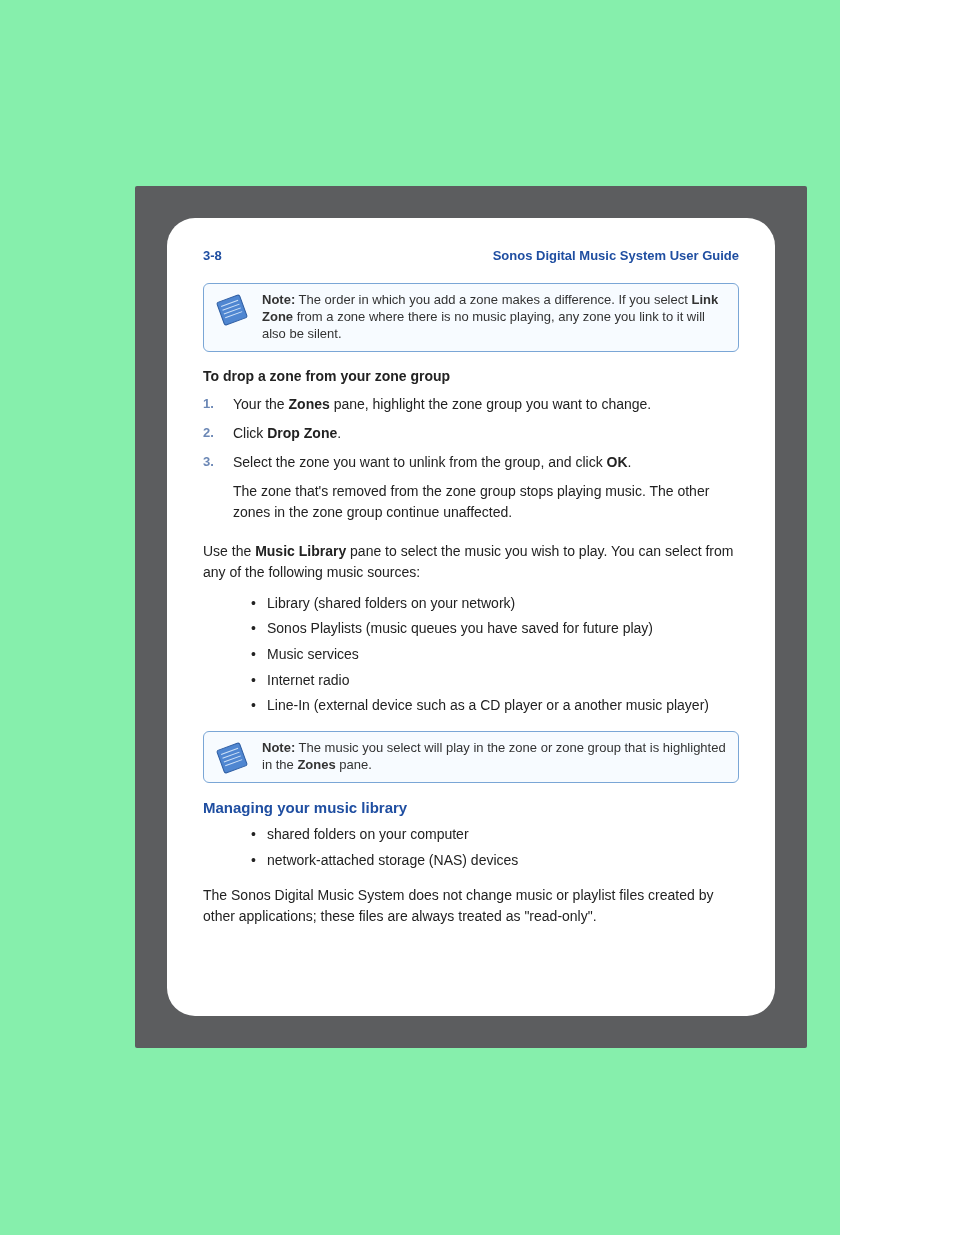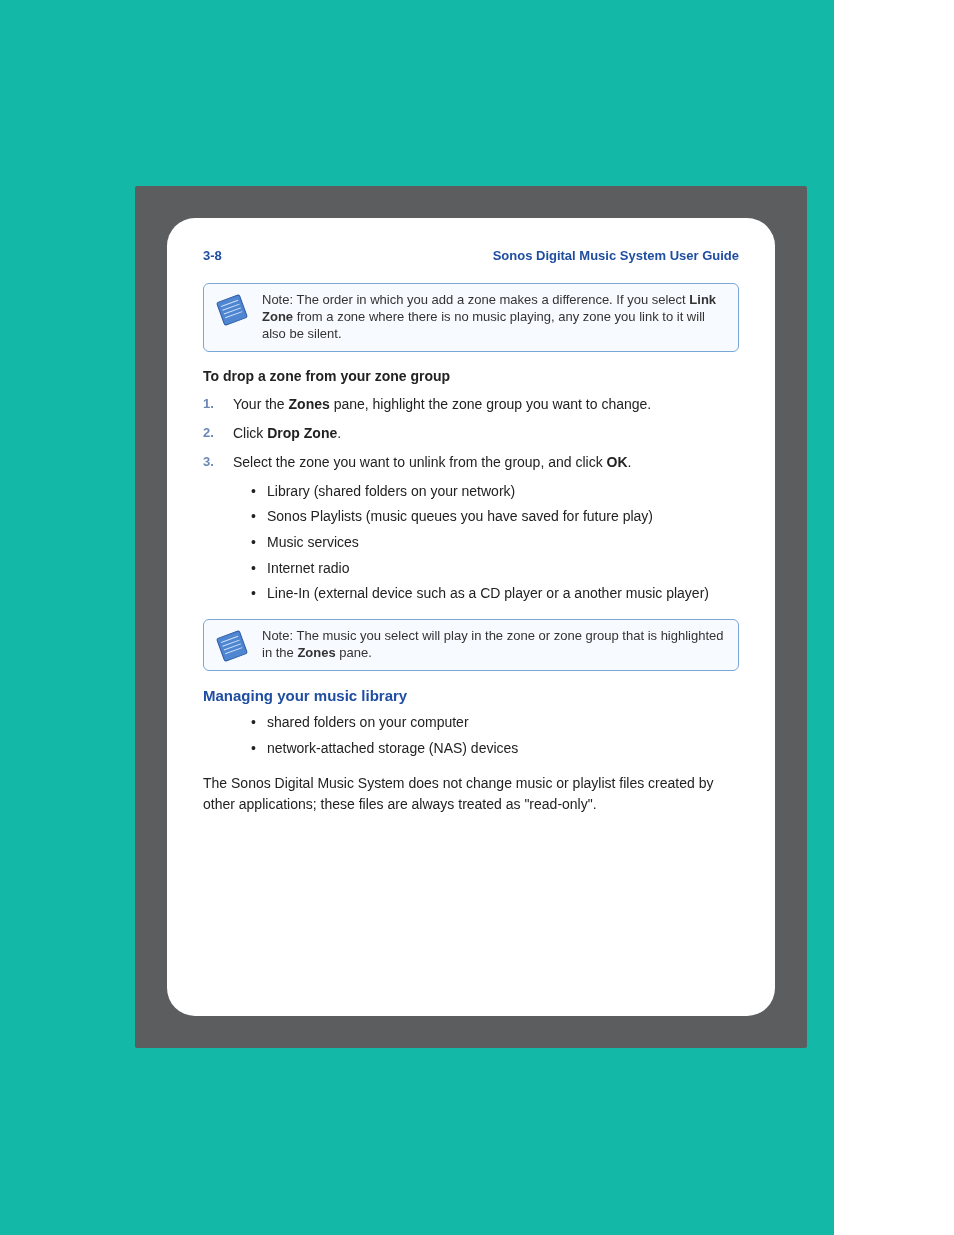--- a/index.html
+++ b/index.html
@@ -13,7 +13,8 @@
     width: 834px;
     height: 1235px;
     position: relative;
-    background: #14b8a6;
+    background: #86efac;
+    padding-left: 6px;
   }
   .gray-frame {
     position: absolute;

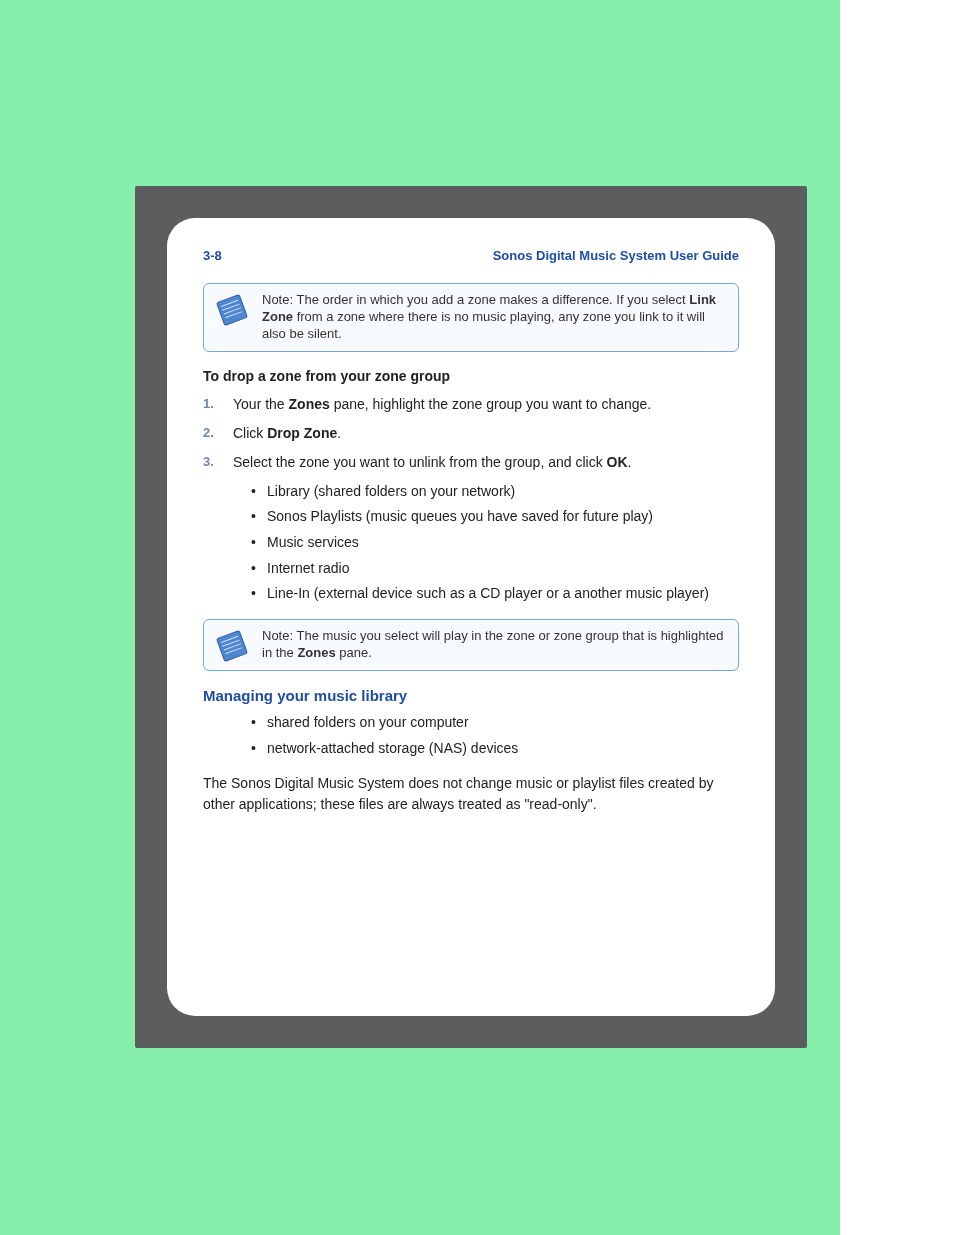--- a/index.html
+++ b/index.html
@@ -64,7 +64,7 @@
     height: 36px;
   }
   .note-label {
-    font-weight: 400;
+    font-weight: 700;
     text-align: right;
   }
   .sub-heading {

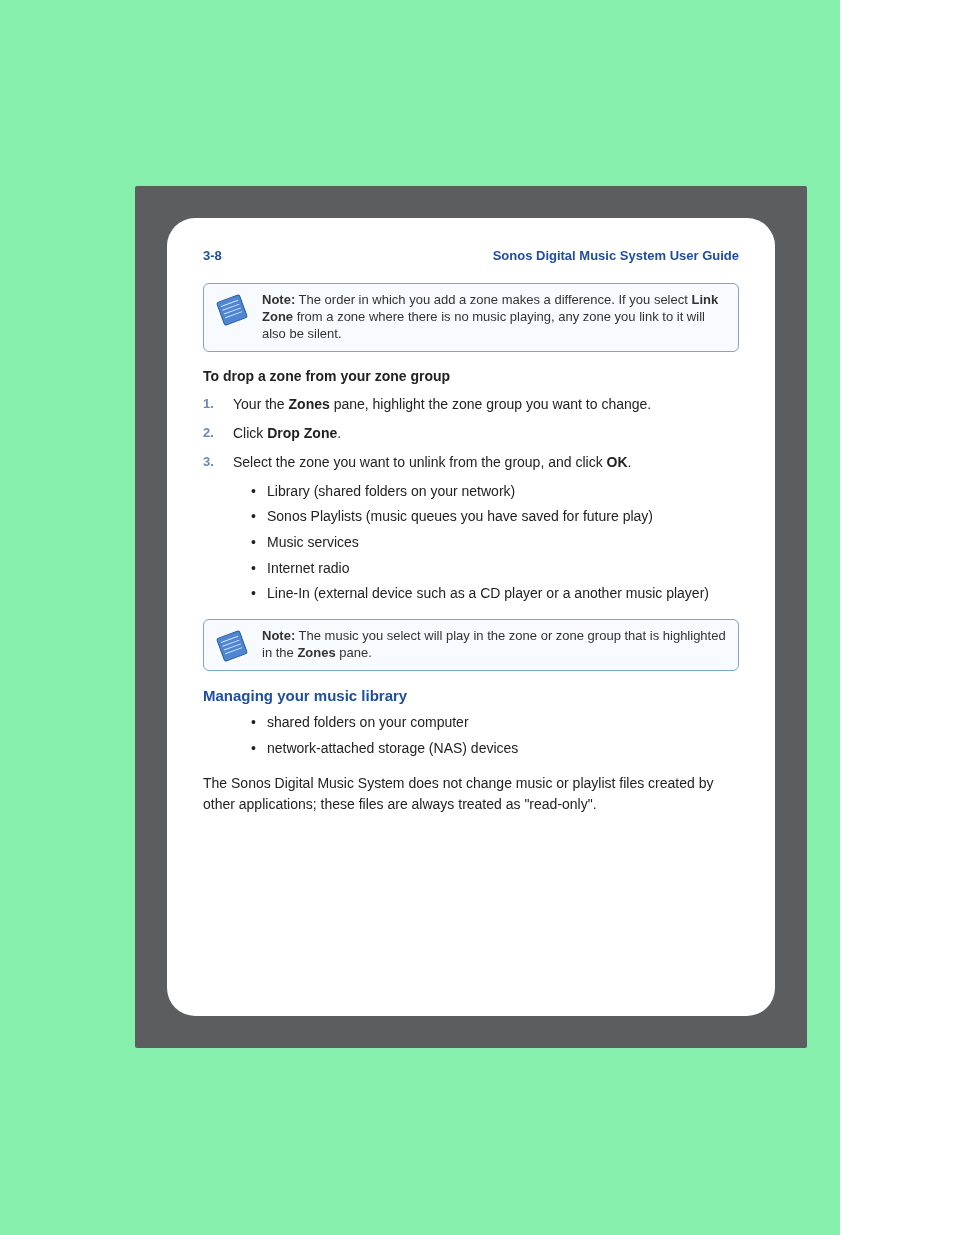--- a/index.html
+++ b/index.html
@@ -174,6 +174,7 @@
           <li><span>Select the zone you want to unlink from the group, and click </span><b>OK</b><span>.</span></li>
         </ol>
 
+      <div class="indented-para">The zone that's removed from the zone group stops playing music. The other zones in the zone group continue unaffected.</div>
 
 
 

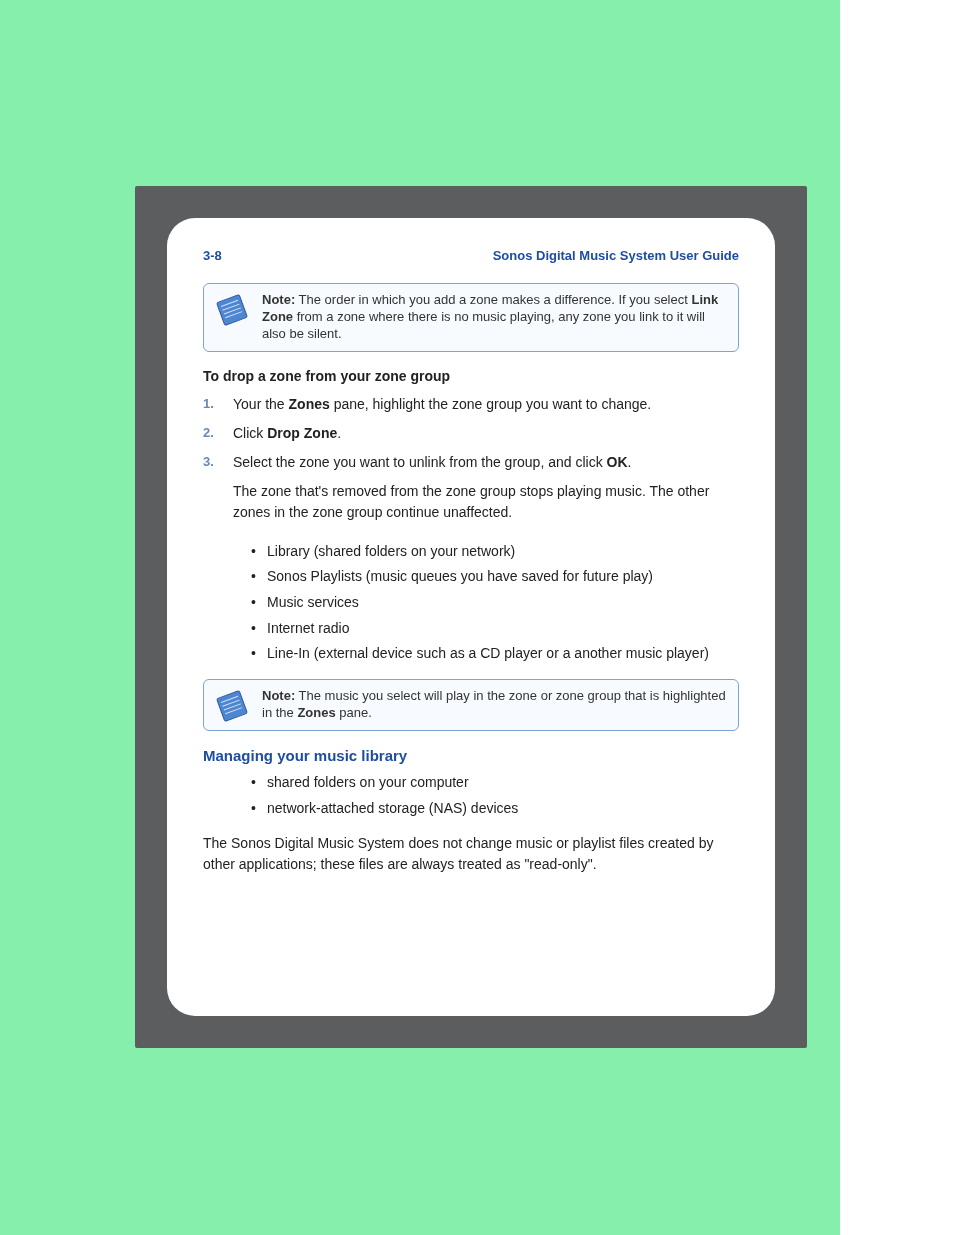--- a/index.html
+++ b/index.html
@@ -177,6 +177,7 @@
       <div class="indented-para">The zone that's removed from the zone group stops playing music. The other zones in the zone group continue unaffected.</div>
 
 
+      <p class="body-text"><span>Use the </span><b>Music Library</b><span> pane to select the music you wish to play. You can select from any of the following music sources:</span></p>
 
       <ul class="bullets">
           <li>Library (shared folders on your network)</li>

